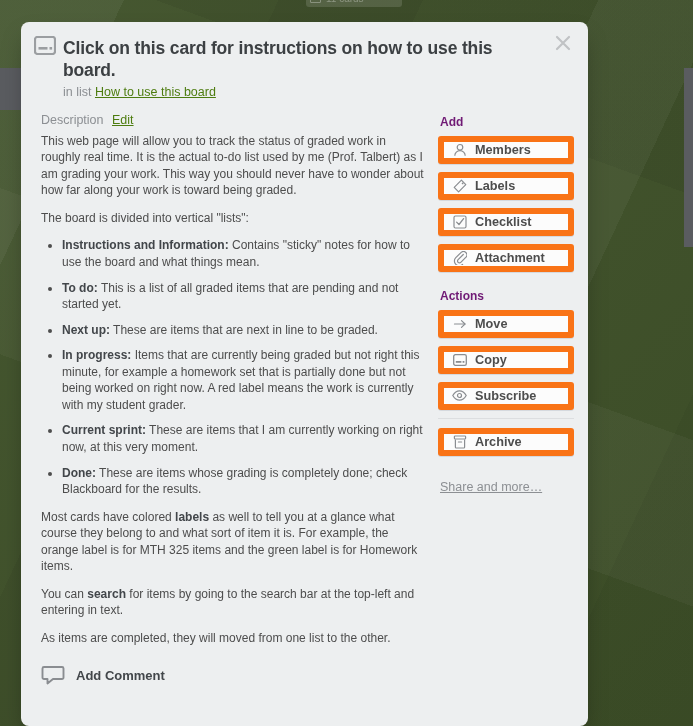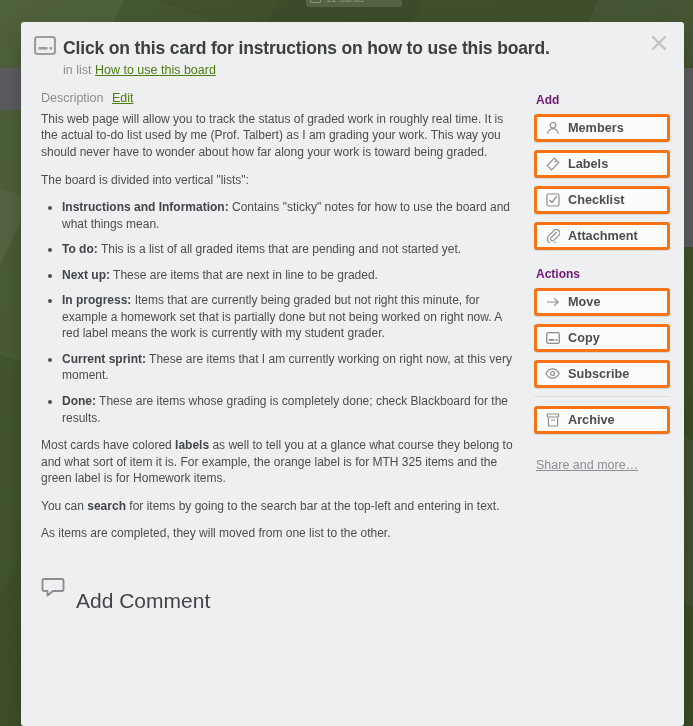--- a/index.html
+++ b/index.html
@@ -68,10 +68,10 @@
   #card-modal {
     position: absolute;
     left: 21px; top: 22px;
-    width: 663px;
+    width: 567px;
     height: 704px;
     background: #edeff0;
-    border-radius: 3px;
+    border-radius: 8px;
     box-shadow: 0 12px 24px -6px rgba(0,0,0,0.35);
     overflow: hidden;
   }

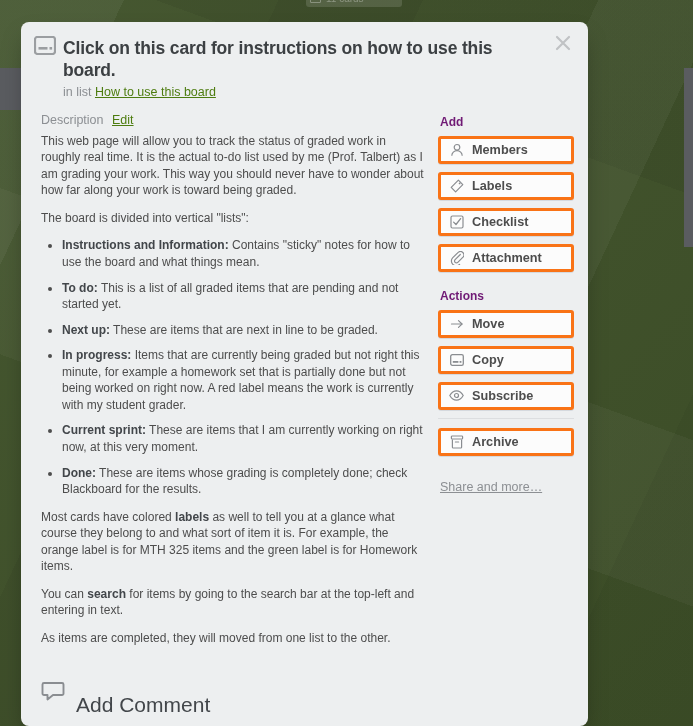--- a/index.html
+++ b/index.html
@@ -174,7 +174,7 @@
     margin-bottom: 8px;
     padding: 0 8px;
     background: #fcfcfc;
-    border: 3px solid #f97316;
+    border: 6px solid #f97316;
     border-radius: 3px;
     box-shadow: 0 1px 0 rgba(9,30,66,0.10);
     font-size: 12.7px;

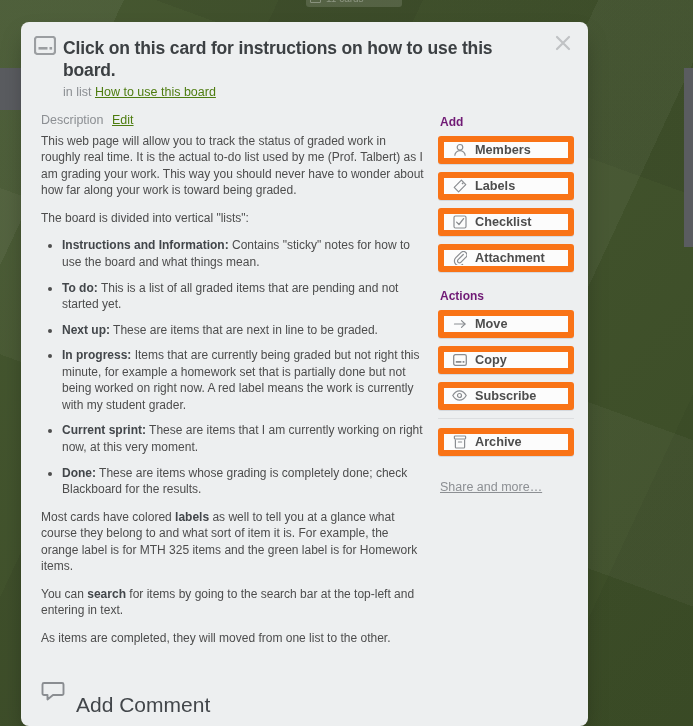--- a/index.html
+++ b/index.html
@@ -224,10 +224,9 @@
     display: inline-flex; align-items: center;
   }
   #comment-heading-label {
-    font-size: 21px;
-    font-weight: normal;
+    font-size: 13px;
+    font-weight: bold;
     color: #42464a;
-    margin-top: 28px;
   }
 </style>
 </head>

